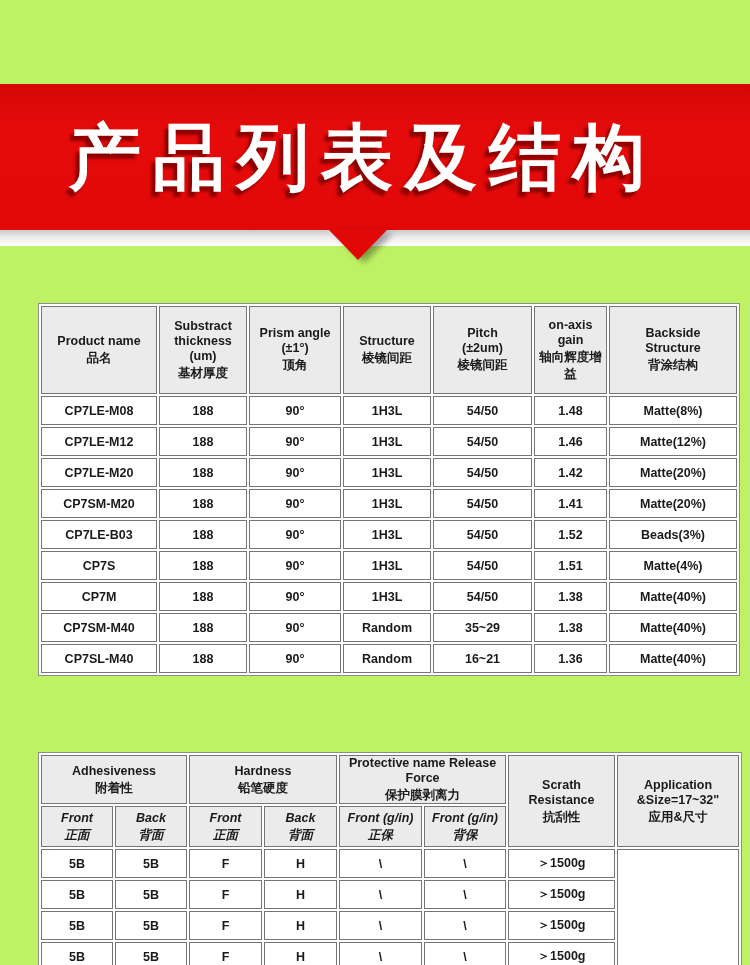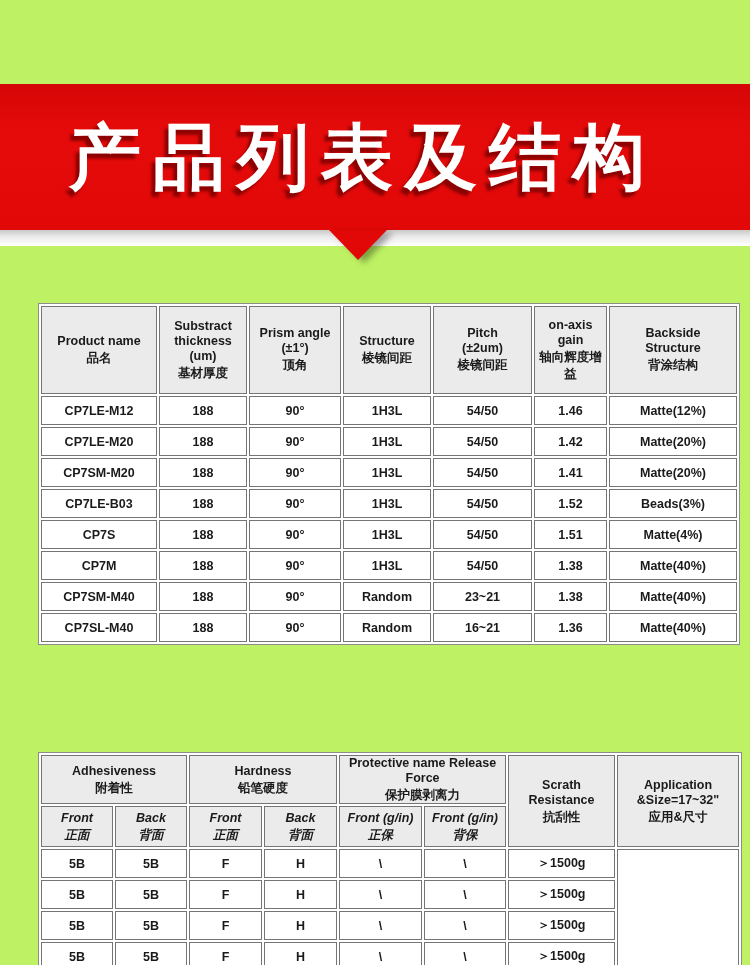--- a/index.html
+++ b/index.html
@@ -99,6 +99,15 @@
       </thead>
     <tbody id="spec-body">
         <tr>
+          <td>CP7LE-M08</td>
+          <td>188</td>
+          <td>90°</td>
+          <td>1H3L</td>
+          <td>54/50</td>
+          <td>1.48</td>
+          <td>Matte(8%)</td>
+        </tr>
+        <tr>
           <td>CP7LE-M12</td>
           <td>188</td>
           <td>90°</td>

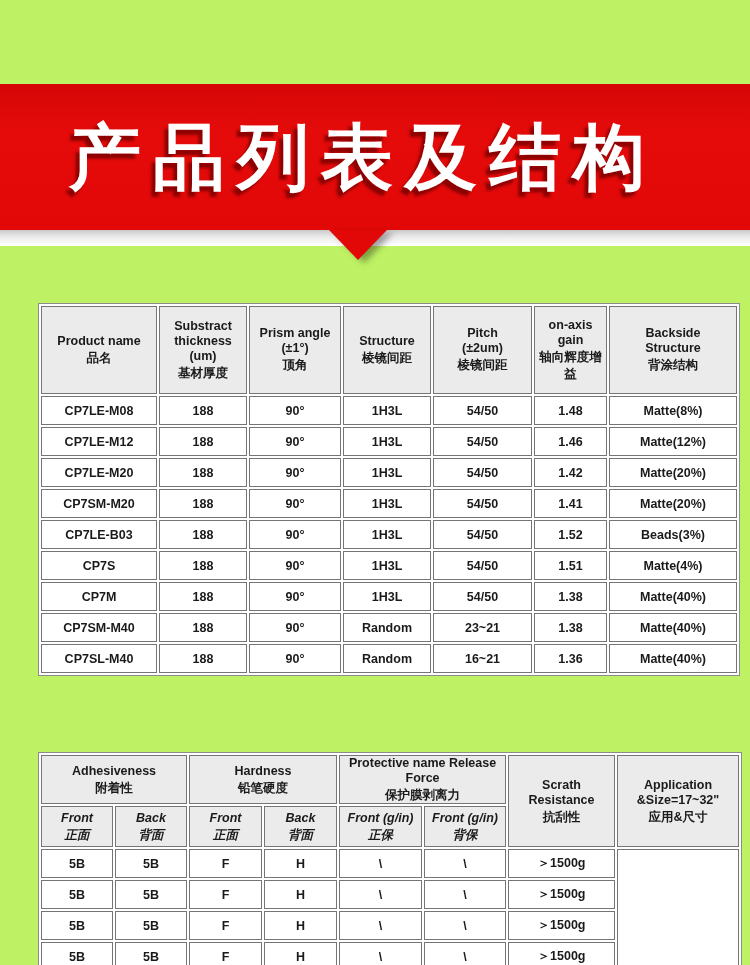--- a/index.html
+++ b/index.html
@@ -166,7 +166,7 @@
           <td>188</td>
           <td>90°</td>
           <td>Random</td>
-          <td>23~21</td>
+          <td>35~29</td>
           <td>1.38</td>
           <td>Matte(40%)</td>
         </tr>

